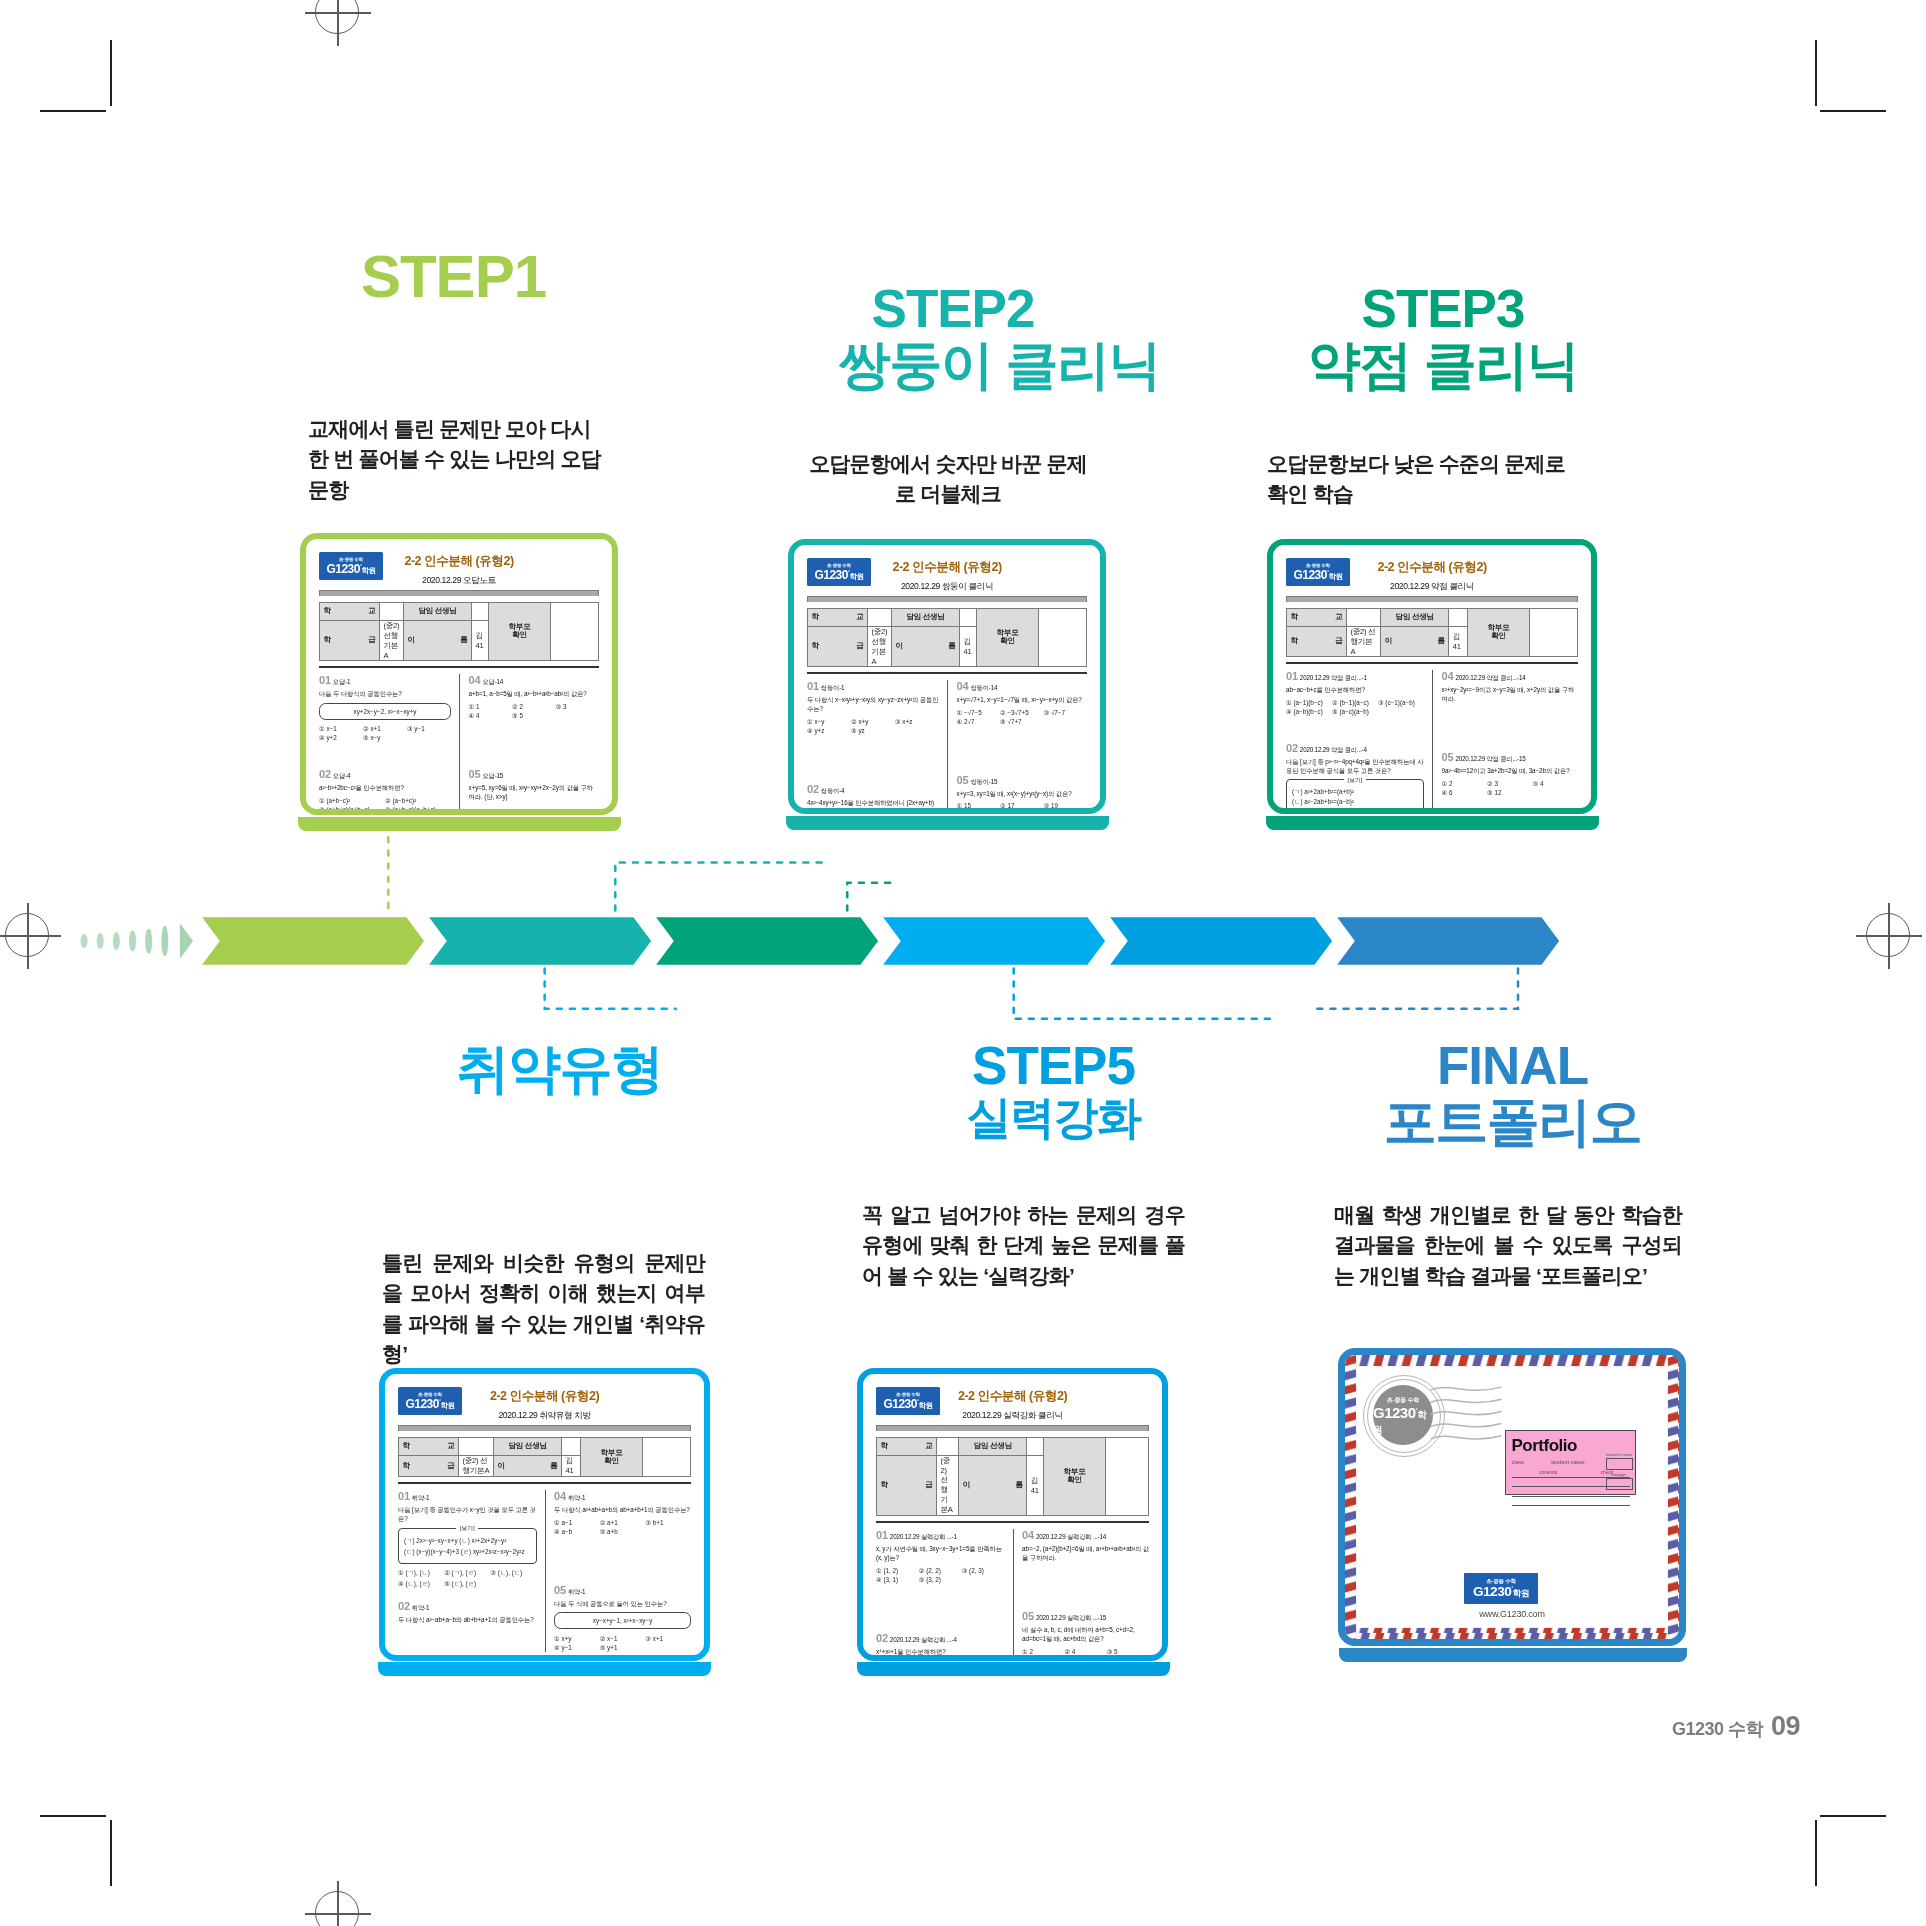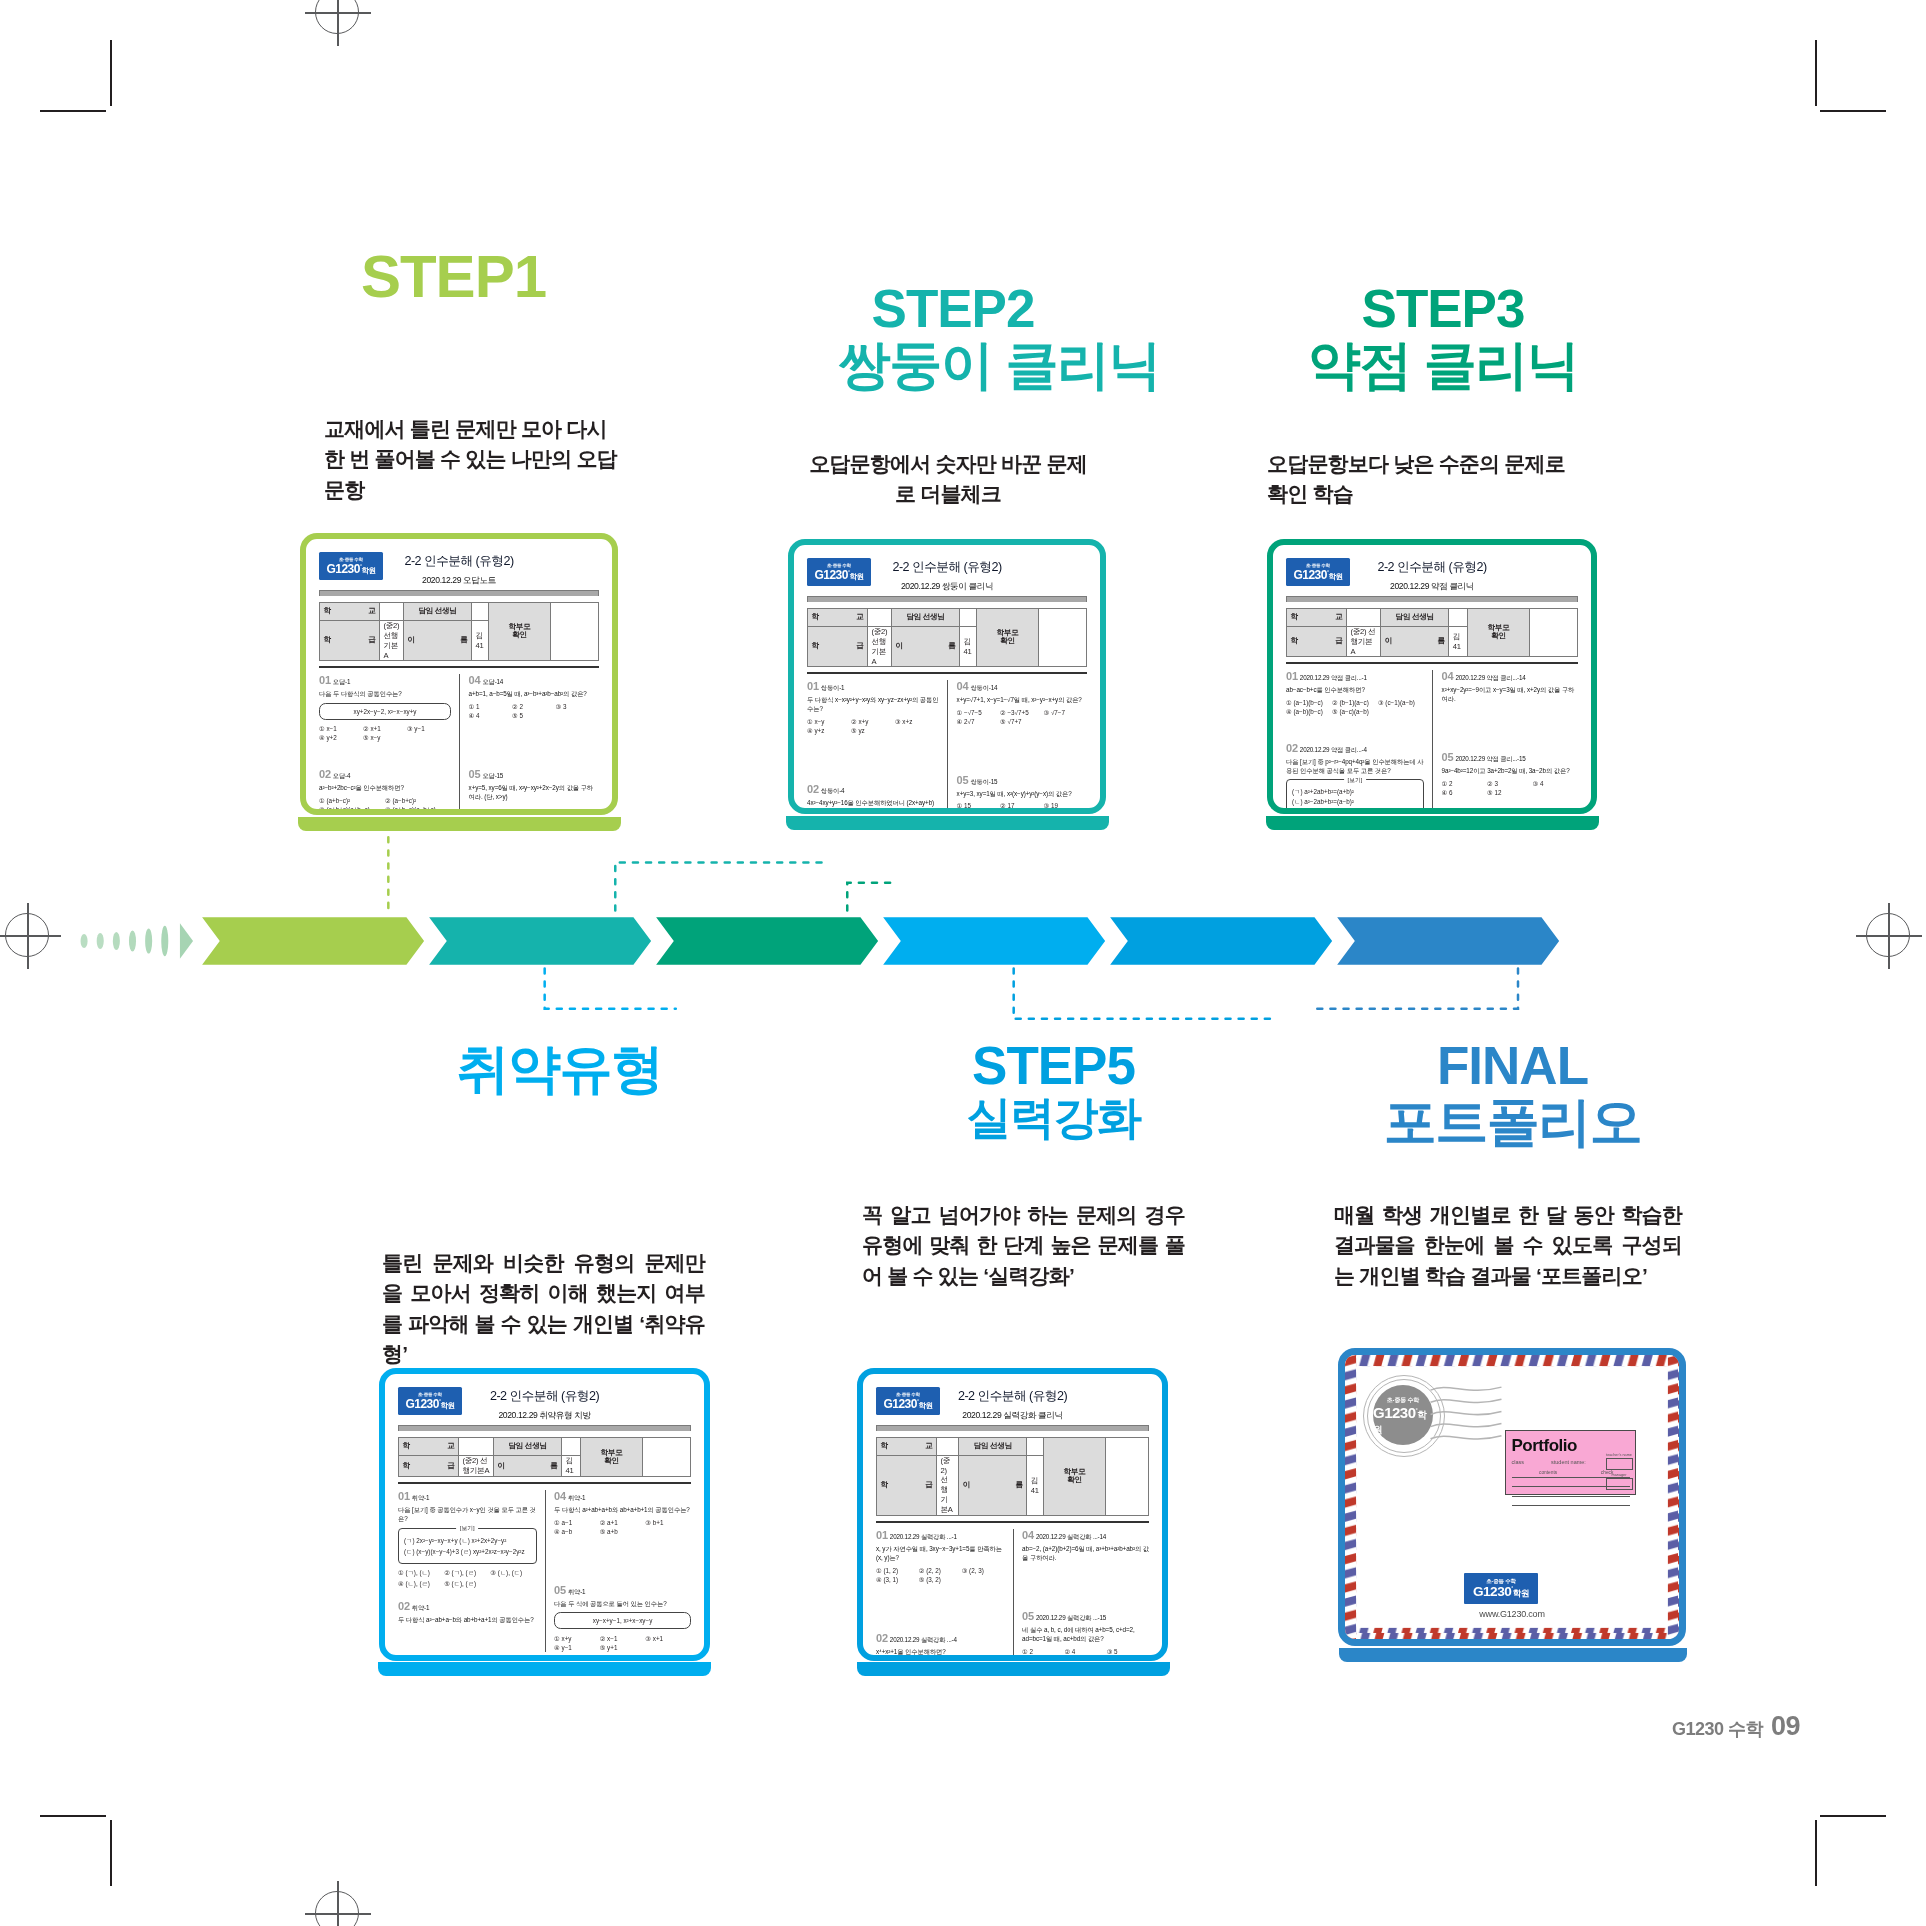--- a/index.html
+++ b/index.html
@@ -158,7 +158,7 @@
 <div class="step-head" style="left:272px;top:247px;width:363px;color:#a6ce4e;">
   <span class="en" style="font-size:60px;">STEP1</span>
 </div>
-<div class="step-desc" style="left:324px;top:414px;width:303px;">교재에서 틀린 문제만 모아 다시 한 번 풀어볼 수 있는 나만의 오답문항</div>
+<div class="step-desc" style="left:308px;top:414px;width:303px;">교재에서 틀린 문제만 모아 다시 한 번 풀어볼 수 있는 나만의 오답문항</div>
 
 <div class="card-shadow" style="left:298px;top:817px;width:323px;height:14px;background:#a6ce4e;"></div>
 <div class="card" style="left:300px;top:533px;width:318px;height:282px;border-width:6.6px;border-color:#a6ce4e;">

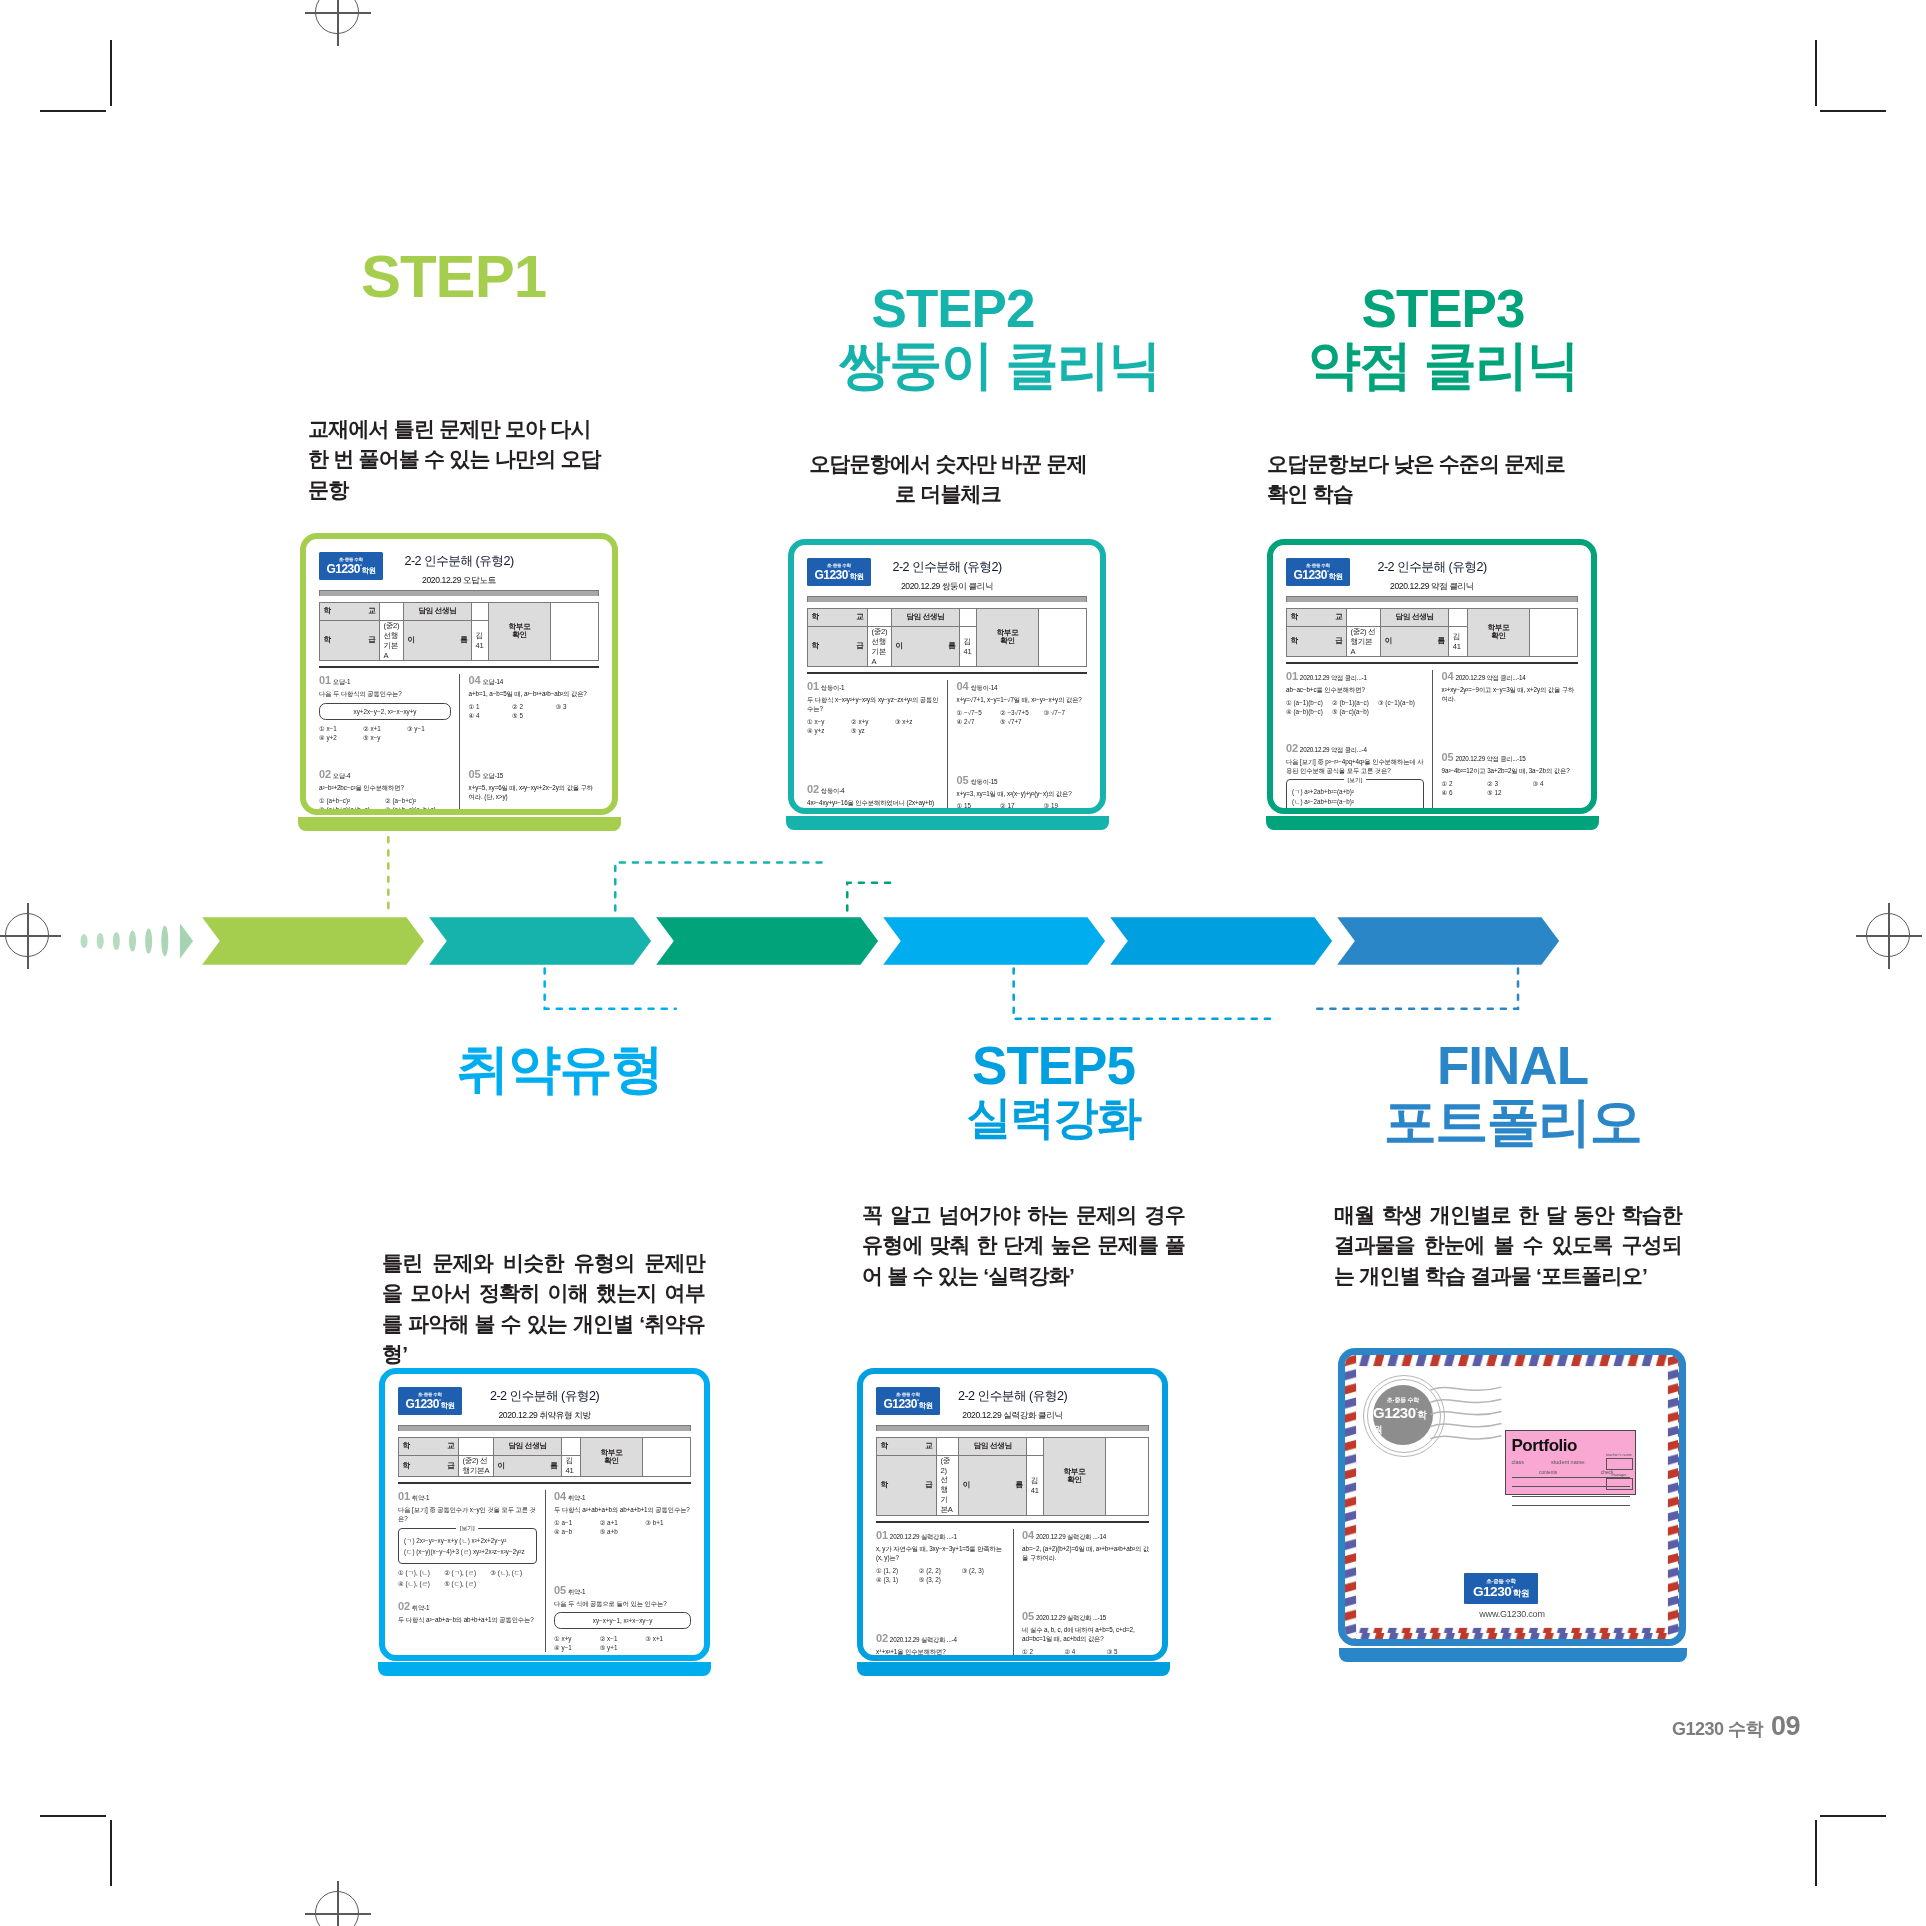--- a/index.html
+++ b/index.html
@@ -35,7 +35,7 @@
   .logo .l2 sup{font-size:5px;vertical-align:super;}
   .logo .l2 .ko{font-size:7.6px;}
   .ws-titlewrap{position:absolute;left:0;right:0;top:1px;text-align:center;}
-  .ws-title{font-size:12.6px;font-weight:normal;letter-spacing:-0.5px;color:#0f172a;}
+  .ws-title{font-size:12.6px;font-weight:bold;letter-spacing:-0.5px;color:#a16207;}
   .ws-sub{font-size:8.6px;margin-top:4.5px;letter-spacing:-0.4px;color:#111;}
 
   table.ws-tbl{border-collapse:collapse;width:100%;margin-top:6px;font-size:7.6px;}

